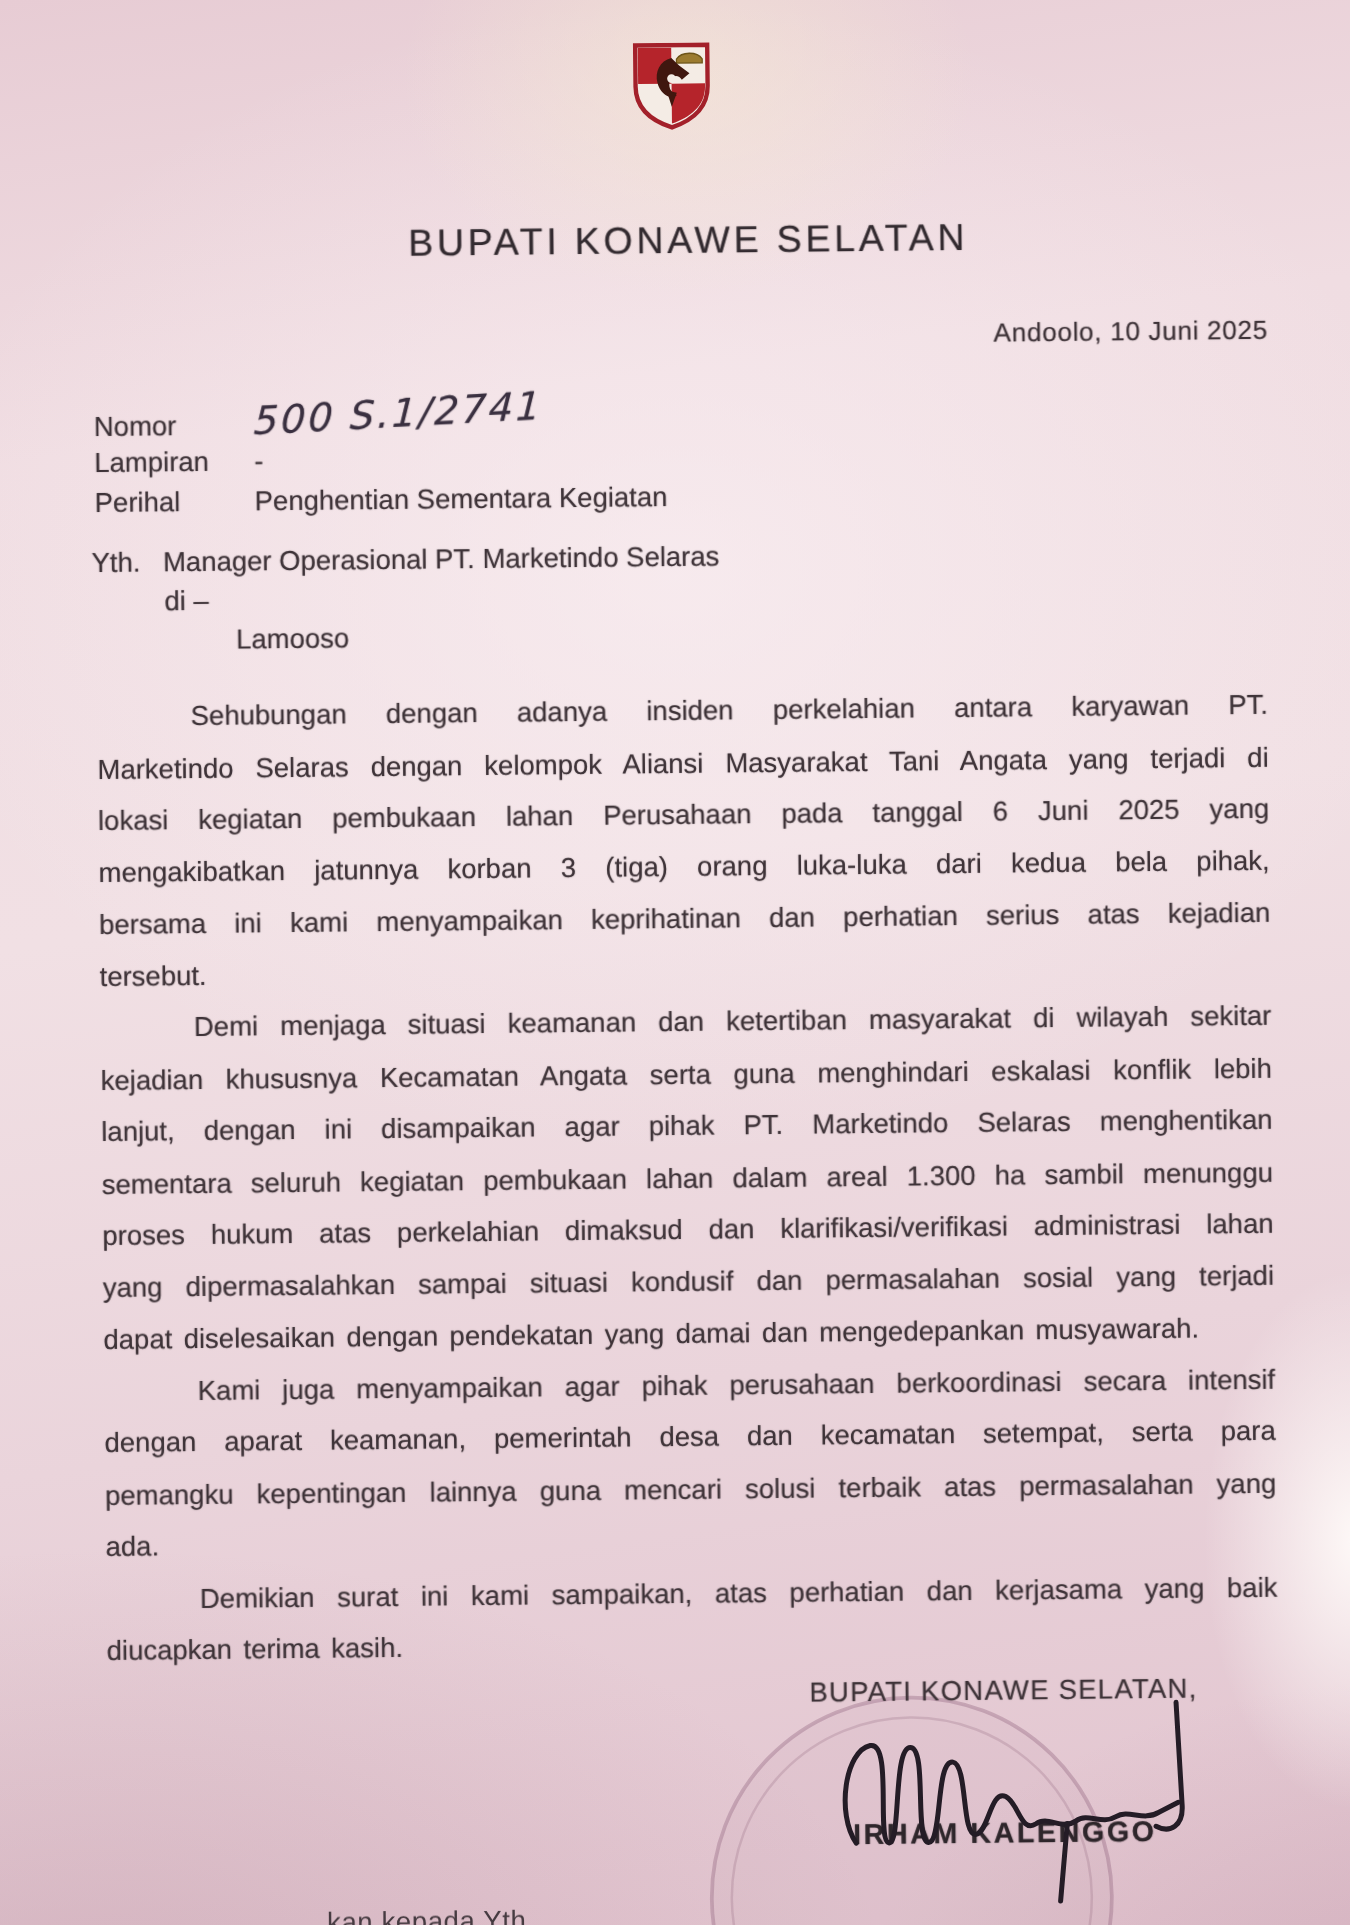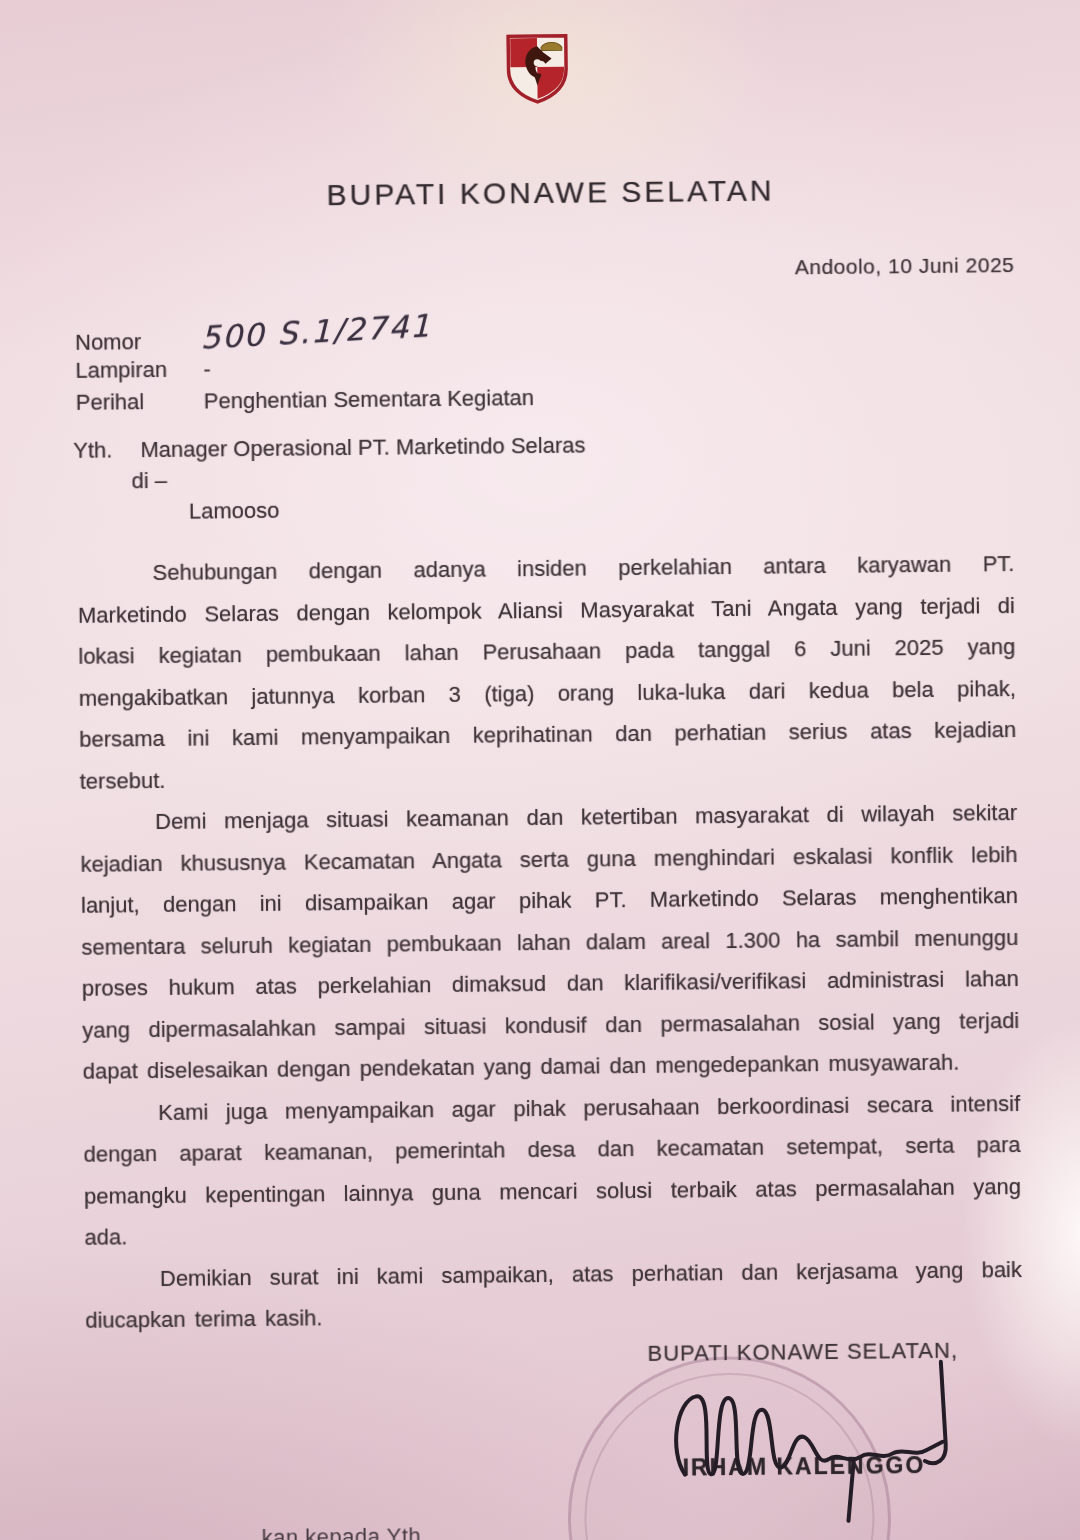--- a/index.html
+++ b/index.html
@@ -37,7 +37,7 @@
   }
 
   .addressee { position:absolute; top:430px; left:75px; font-size:22px; line-height:31px; }
-  .yth-label { margin-right:28px; }
+  .yth-label { margin-right:18px; }
   .di-line { margin-left:58px; }
   .place-line { margin-left:115px; }
 

